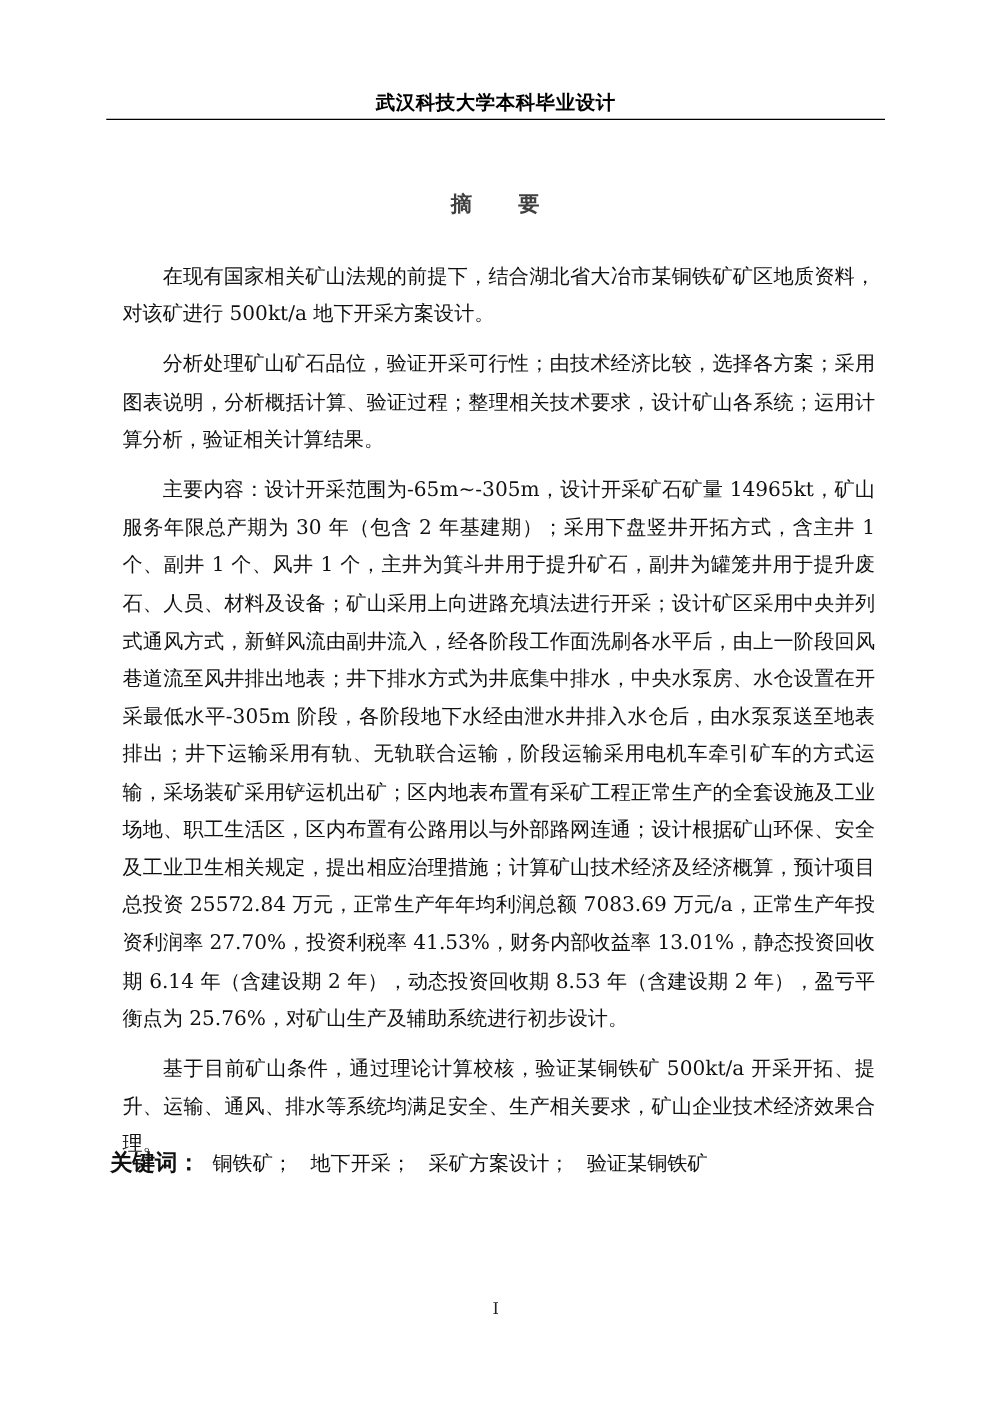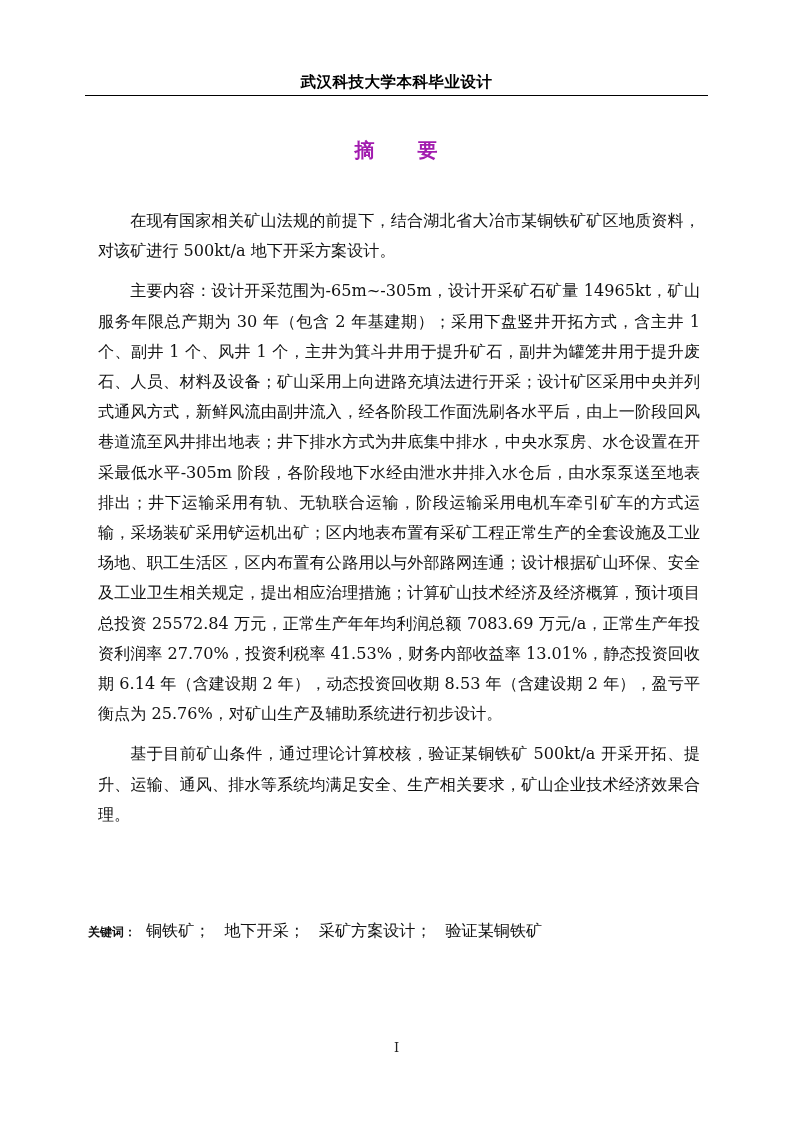--- a/index.html
+++ b/index.html
@@ -48,15 +48,15 @@
   .section-title {
     position: absolute;
     left: 85px;
-    top: 133px;
+    top: 147px;
     width: 623px;
     text-align: center;
     font-family: "DejaVu Sans", "Liberation Sans", sans-serif;
     font-weight: bold;
-    font-size: 20px;
+    font-size: 17px;
     line-height: 34px;
     letter-spacing: 1px;
-    color: #a21caf;
+    color: #404040;
   }
 
   

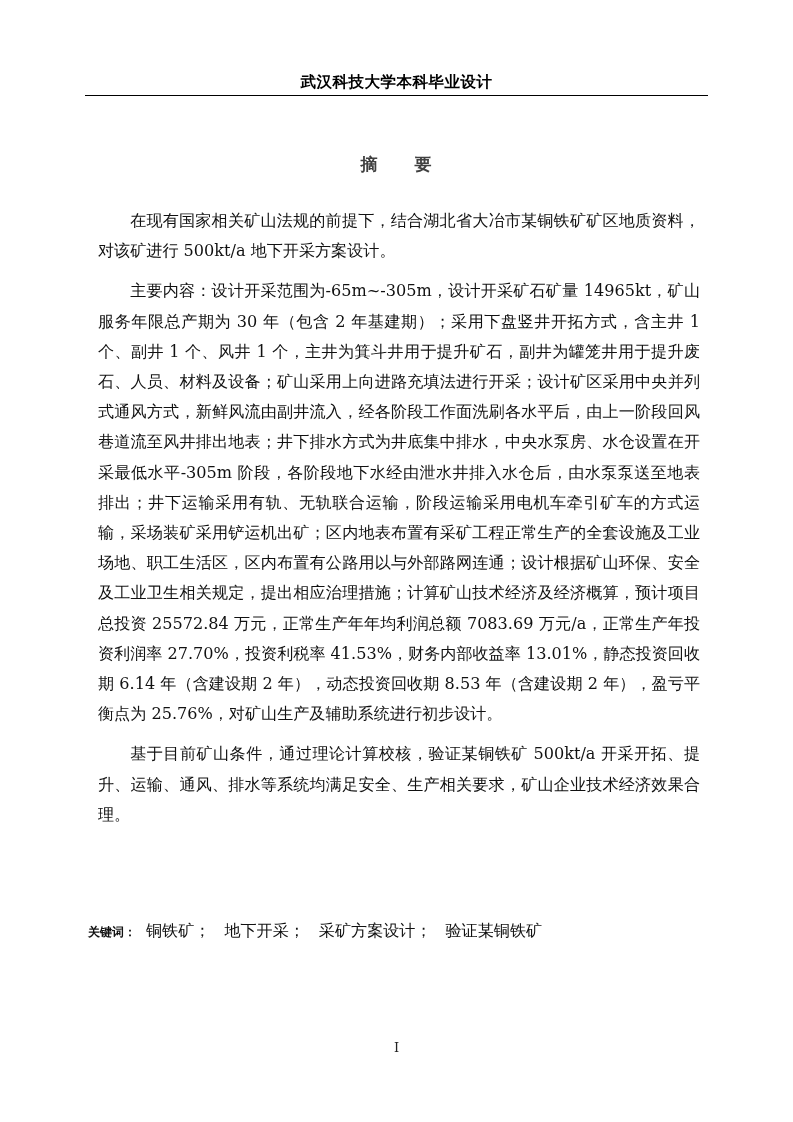--- a/index.html
+++ b/index.html
@@ -130,6 +130,7 @@
 
   <div class="body-area">
     <p class="para">在现有国家相关矿山法规的前提下，结合湖北省大冶市某铜铁矿矿区地质资料，对该矿进行 500kt/a 地下开采方案设计。</p>
+    <p class="para">分析处理矿山矿石品位，验证开采可行性；由技术经济比较，选择各方案；采用图表说明，分析概括计算、验证过程；整理相关技术要求，设计矿山各系统；运用计算分析，验证相关计算结果。</p>
     <p class="para">主要内容：设计开采范围为-65m~-305m，设计开采矿石矿量 14965kt，矿山服务年限总产期为 30 年（包含 2 年基建期）；采用下盘竖井开拓方式，含主井 1 个、副井 1 个、风井 1 个，主井为箕斗井用于提升矿石，副井为罐笼井用于提升废石、人员、材料及设备；矿山采用上向进路充填法进行开采；设计矿区采用中央并列式通风方式，新鲜风流由副井流入，经各阶段工作面洗刷各水平后，由上一阶段回风巷道流至风井排出地表；井下排水方式为井底集中排水，中央水泵房、水仓设置在开采最低水平-305m 阶段，各阶段地下水经由泄水井排入水仓后，由水泵泵送至地表排出；井下运输采用有轨、无轨联合运输，阶段运输采用电机车牵引矿车的方式运输，采场装矿采用铲运机出矿；区内地表布置有采矿工程正常生产的全套设施及工业场地、职工生活区，区内布置有公路用以与外部路网连通；设计根据矿山环保、安全及工业卫生相关规定，提出相应治理措施；计算矿山技术经济及经济概算，预计项目总投资 25572.84 万元，正常生产年年均利润总额 7083.69 万元/a，正常生产年投资利润率 27.70%，投资利税率 41.53%，财务内部收益率 13.01%，静态投资回收期 6.14 年（含建设期 2 年），动态投资回收期 8.53 年（含建设期 2 年），盈亏平衡点为 25.76%，对矿山生产及辅助系统进行初步设计。</p>
     <p class="para">基于目前矿山条件，通过理论计算校核，验证某铜铁矿 500kt/a 开采开拓、提升、运输、通风、排水等系统均满足安全、生产相关要求，矿山企业技术经济效果合理。</p>
   </div>

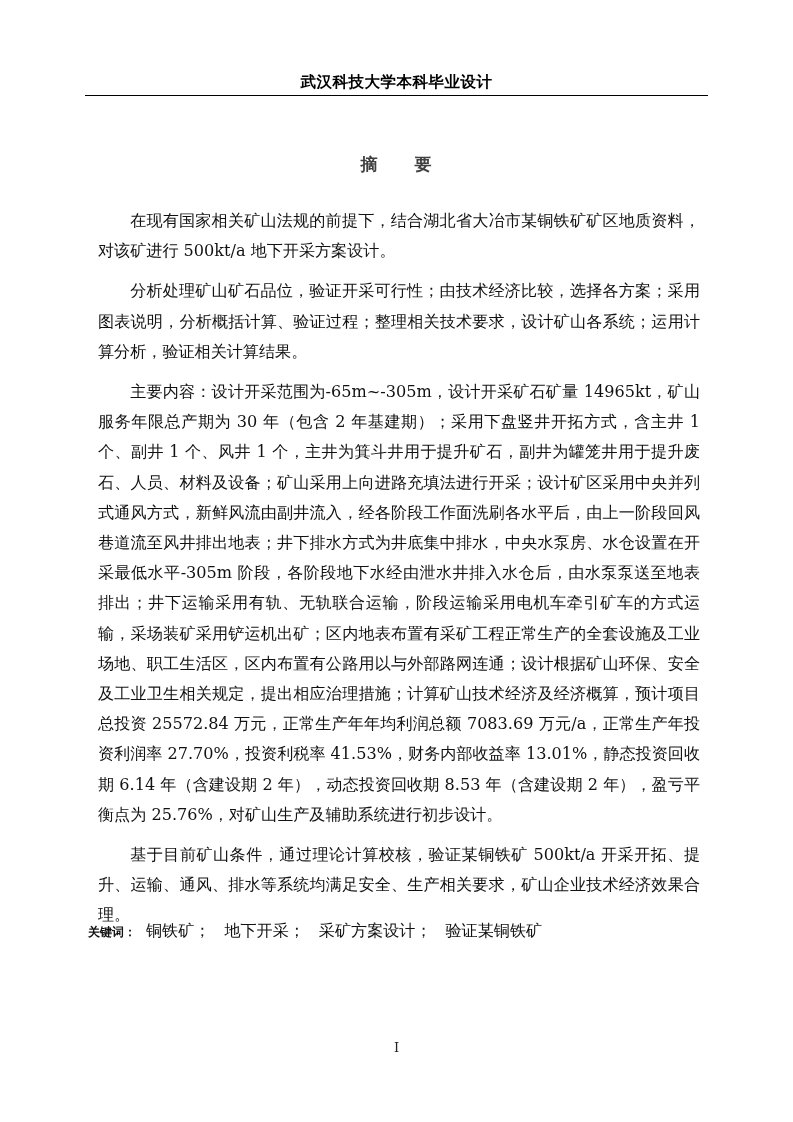--- a/index.html
+++ b/index.html
@@ -92,7 +92,7 @@
   .keywords .kw-label {
     font-family: "DejaVu Sans", "Liberation Sans", sans-serif;
     font-weight: bold;
-    font-size: 12px;
+    font-size: 18px;
   }
   .keywords .kw-items {
     font-family: "DejaVu Serif", "Liberation Serif", serif;

